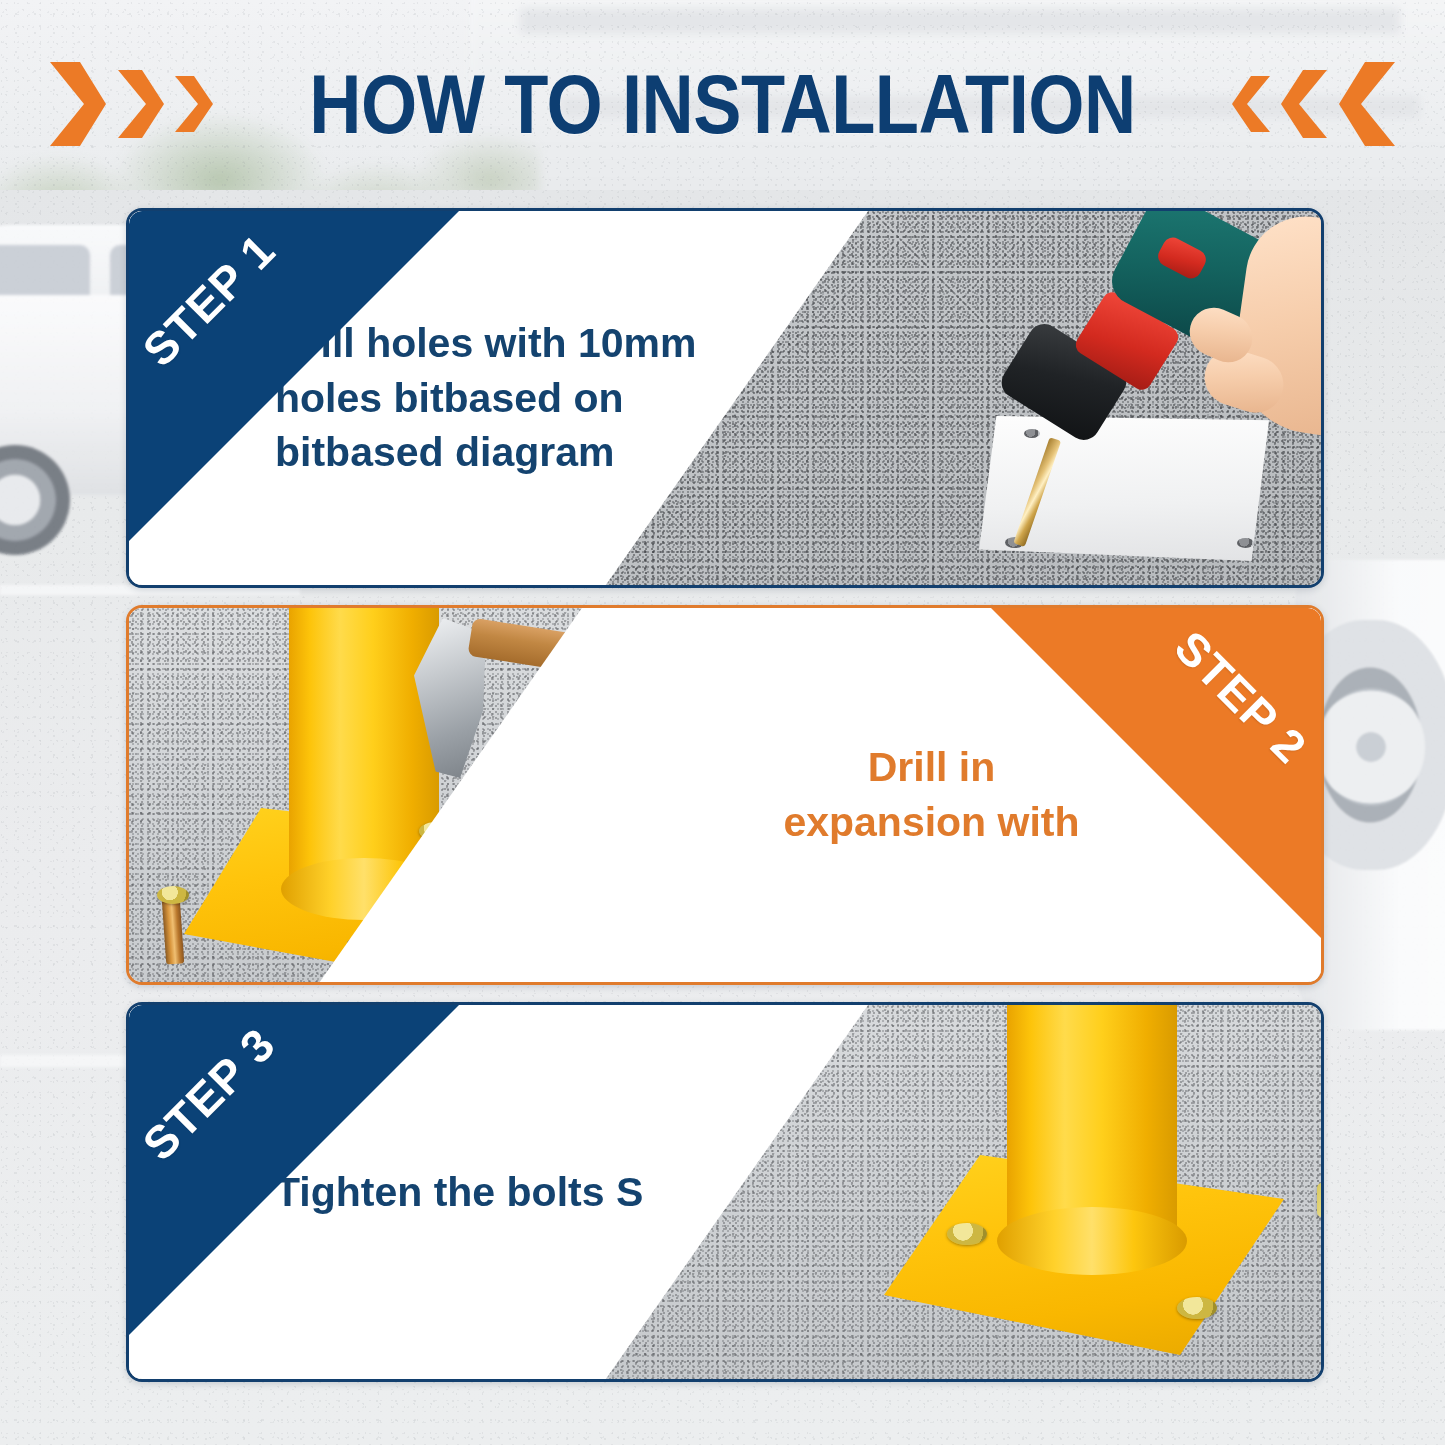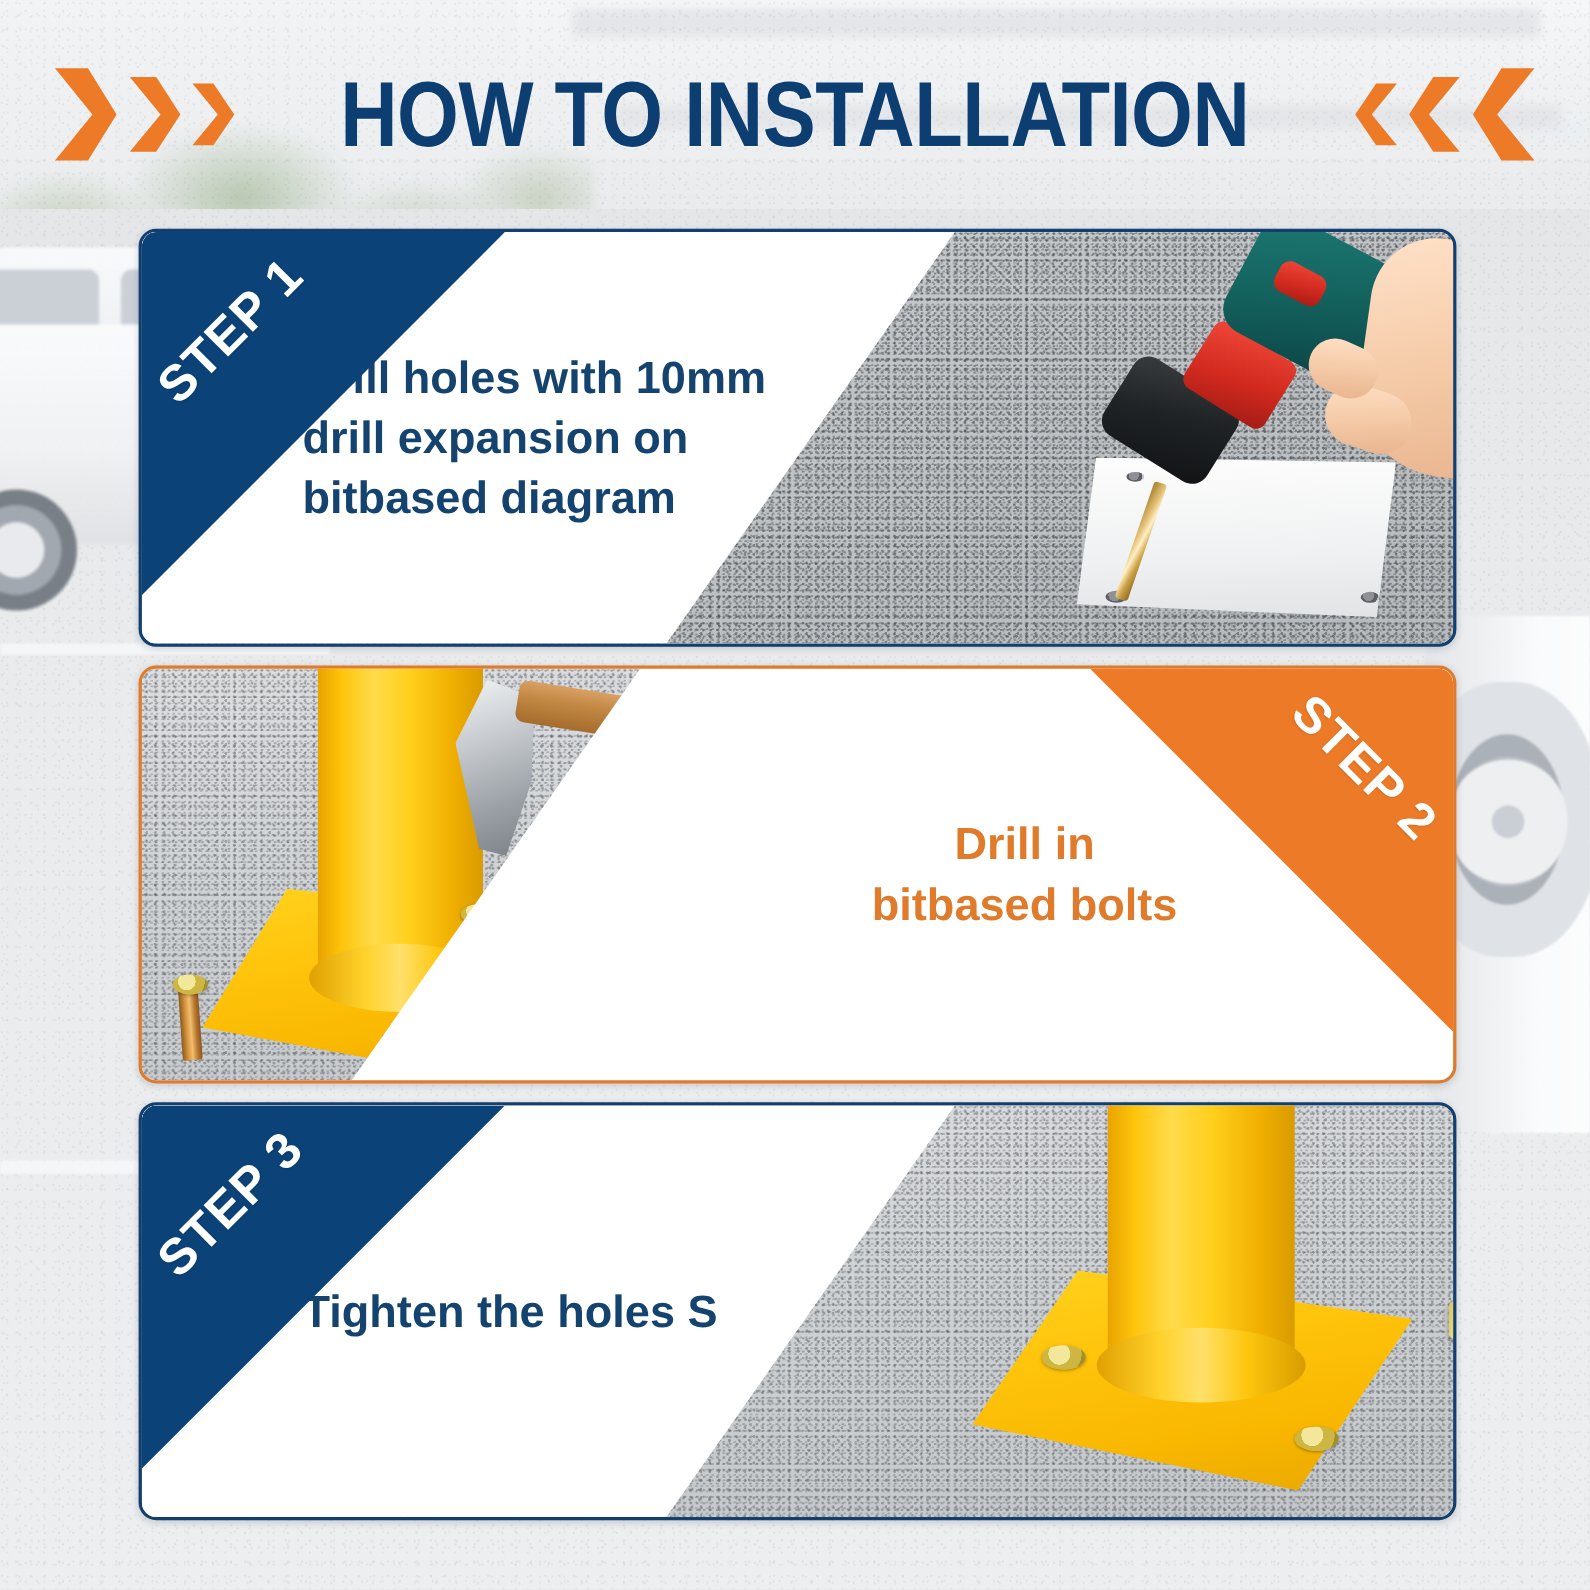--- a/index.html
+++ b/index.html
@@ -261,7 +261,7 @@
   <div class="panel" style="left:0;width:62%;background:transparent;">
     <div class="steptext t-navy" style="margin-left:146px;">
       <span class="line">Drill holes with 10mm</span>
-      <span class="line">drill expansion on</span>
+      <span class="line">holes bitbased on</span>
       <span class="line">bitbased diagram</span>
     </div>
   </div>

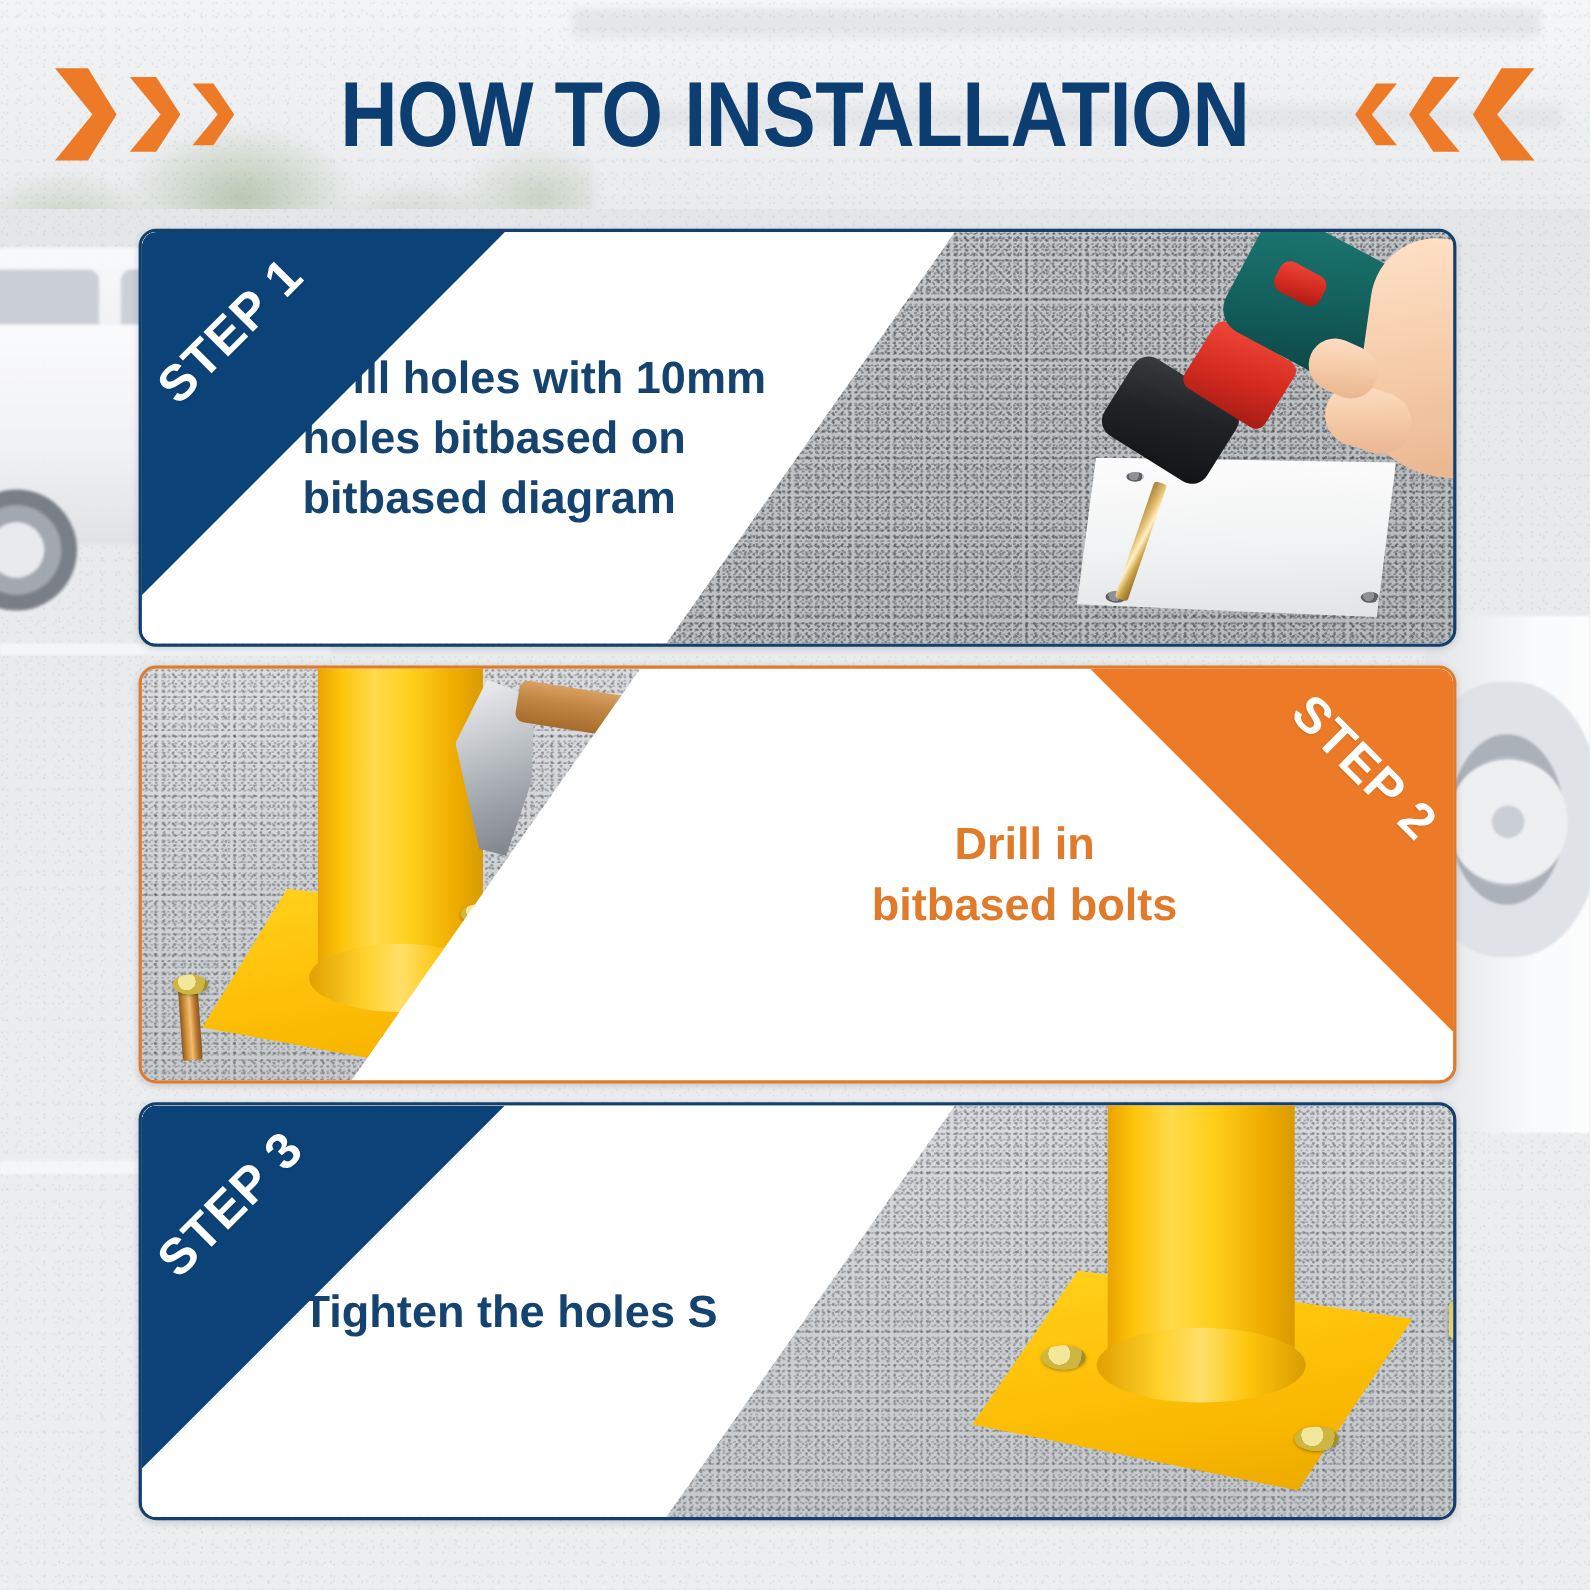--- a/index.html
+++ b/index.html
@@ -299,7 +299,7 @@
   <div class="panel" style="left:38%;width:62%;background:transparent;justify-content:center;">
     <div class="steptext t-orange" style="margin-right:40px;">
       <span class="line">Drill in</span>
-      <span class="line">bitbased bolts</span>
+      <span class="line">expansion with</span>
     </div>
   </div>
 

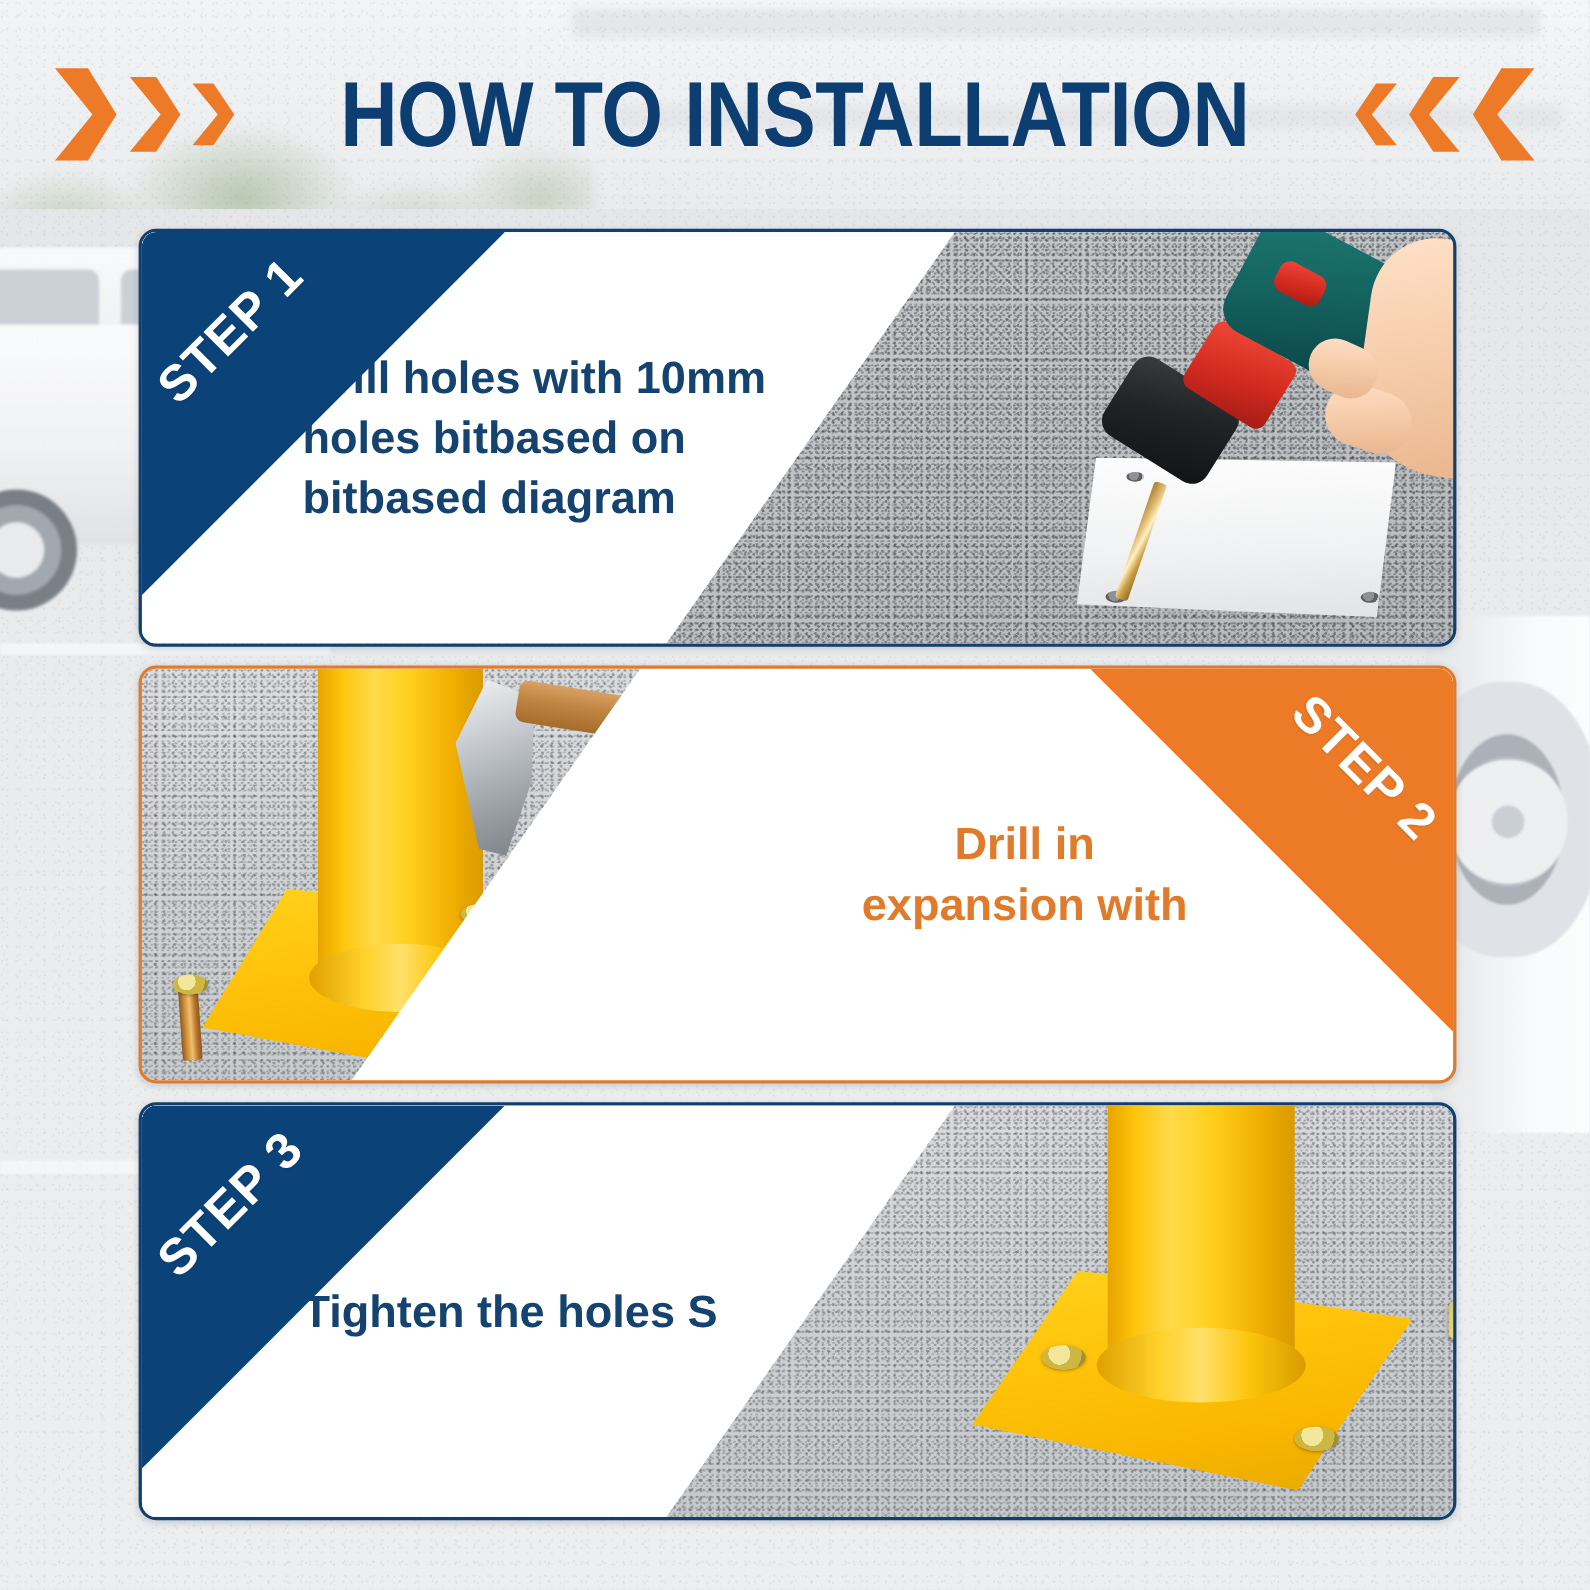--- a/index.html
+++ b/index.html
@@ -331,7 +331,7 @@
 
   <div class="panel" style="left:0;width:62%;background:transparent;">
     <div class="steptext t-navy" style="margin-left:146px;">
-      <span class="line">Tighten the holes S</span>
+      <span class="line">Tighten the bolts S</span>
     </div>
   </div>
 

